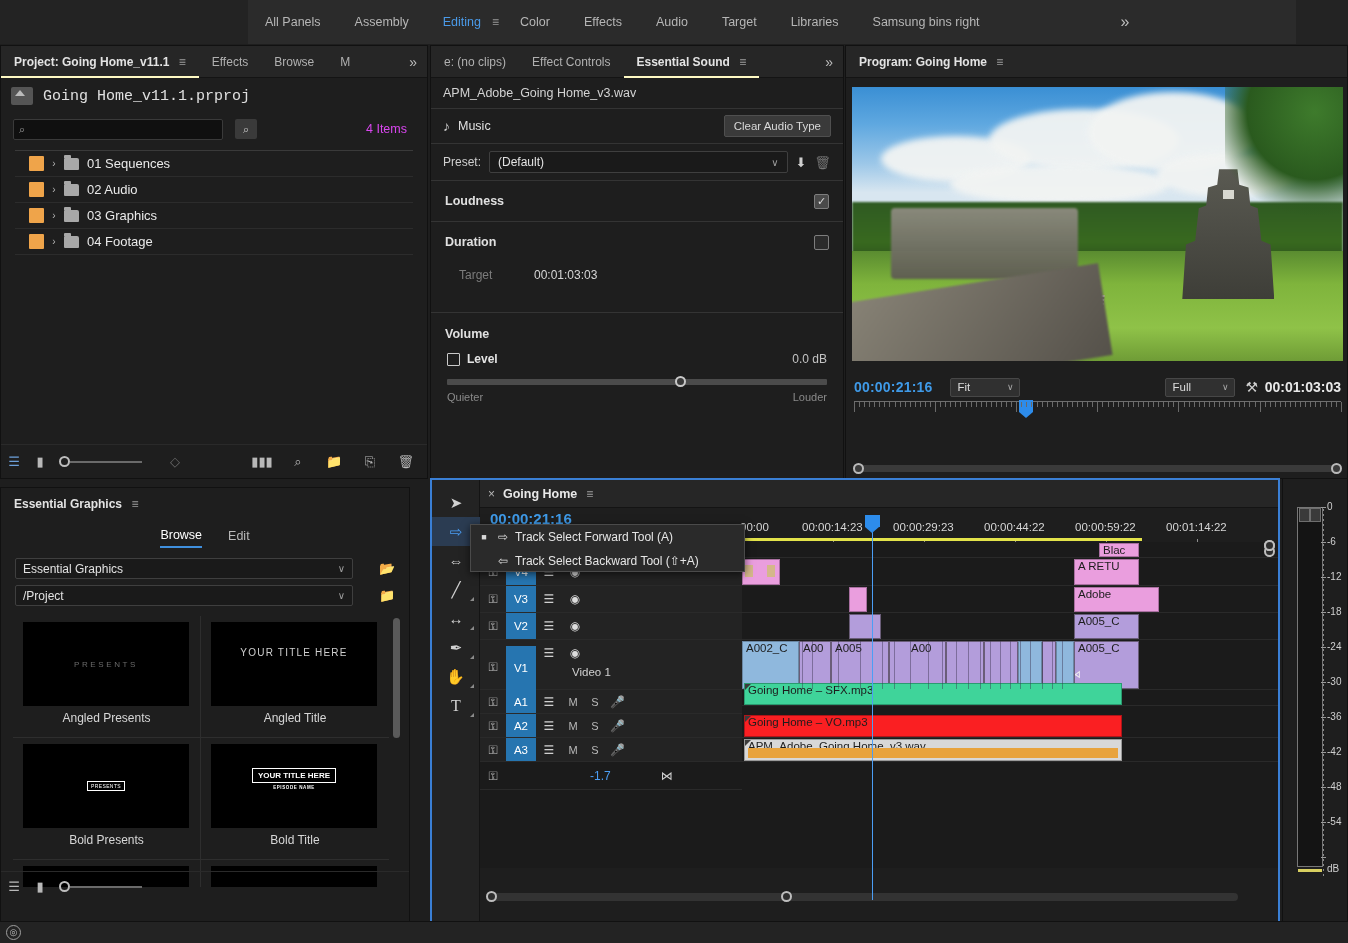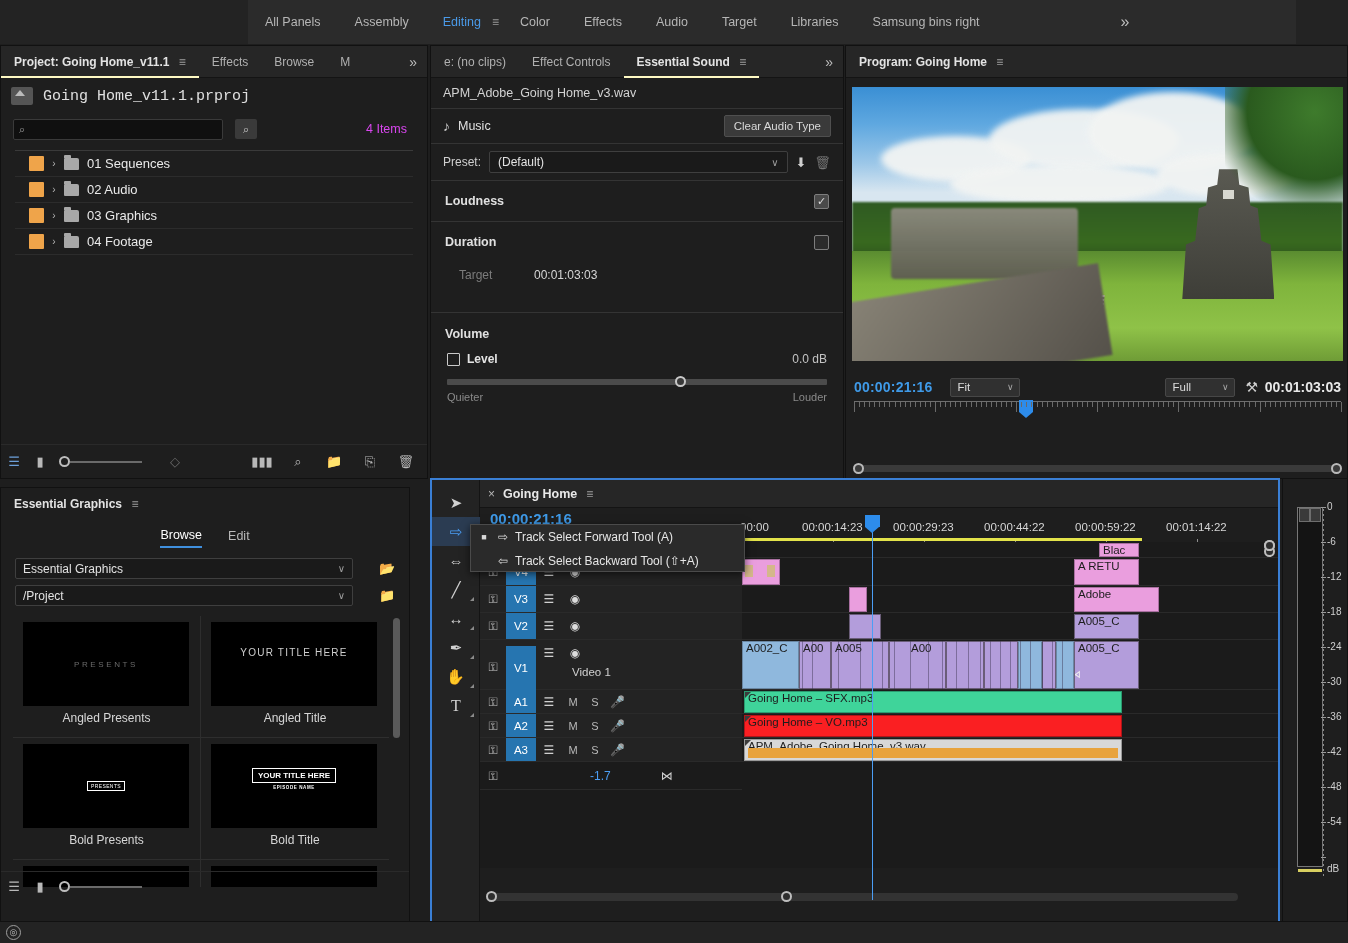--- a/index.html
+++ b/index.html
@@ -963,7 +963,7 @@
         <div style="position: absolute; top: 1px; left: 320px; width: 1px; height: 48px; background: rgba(60, 50, 80, 0.45); z-index: 5;"></div>
       </div>
 
-    <div class="trow" style="top:148px;height:24px">
+    <div class="trow" style="top:140px;height:24px">
       <div class="clip green" style="left:2px;width:378px;height:22px">
         <span class="corner"></span>
         <span>Going Home – SFX.mp3</span>

